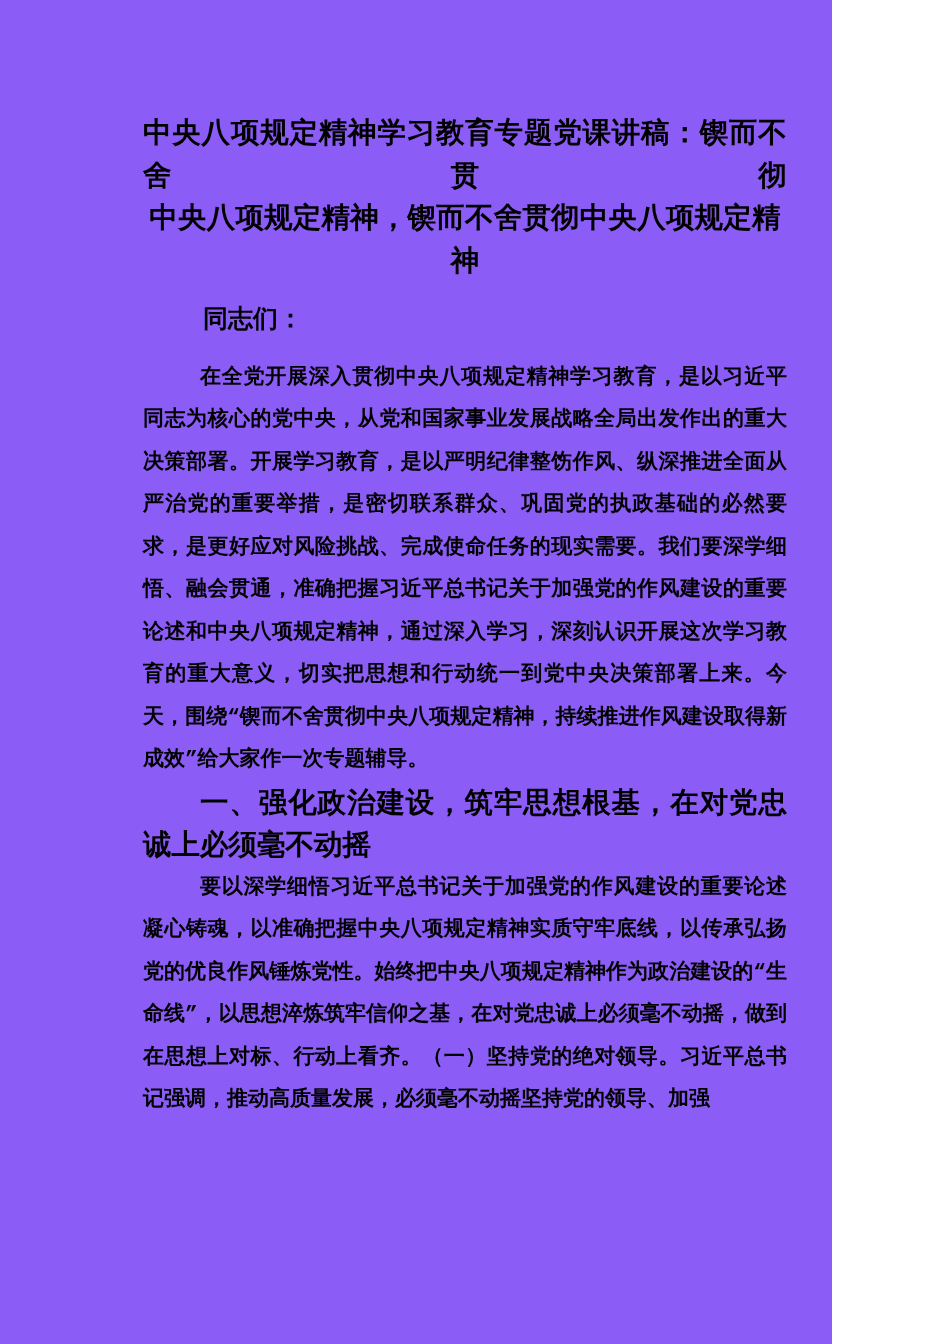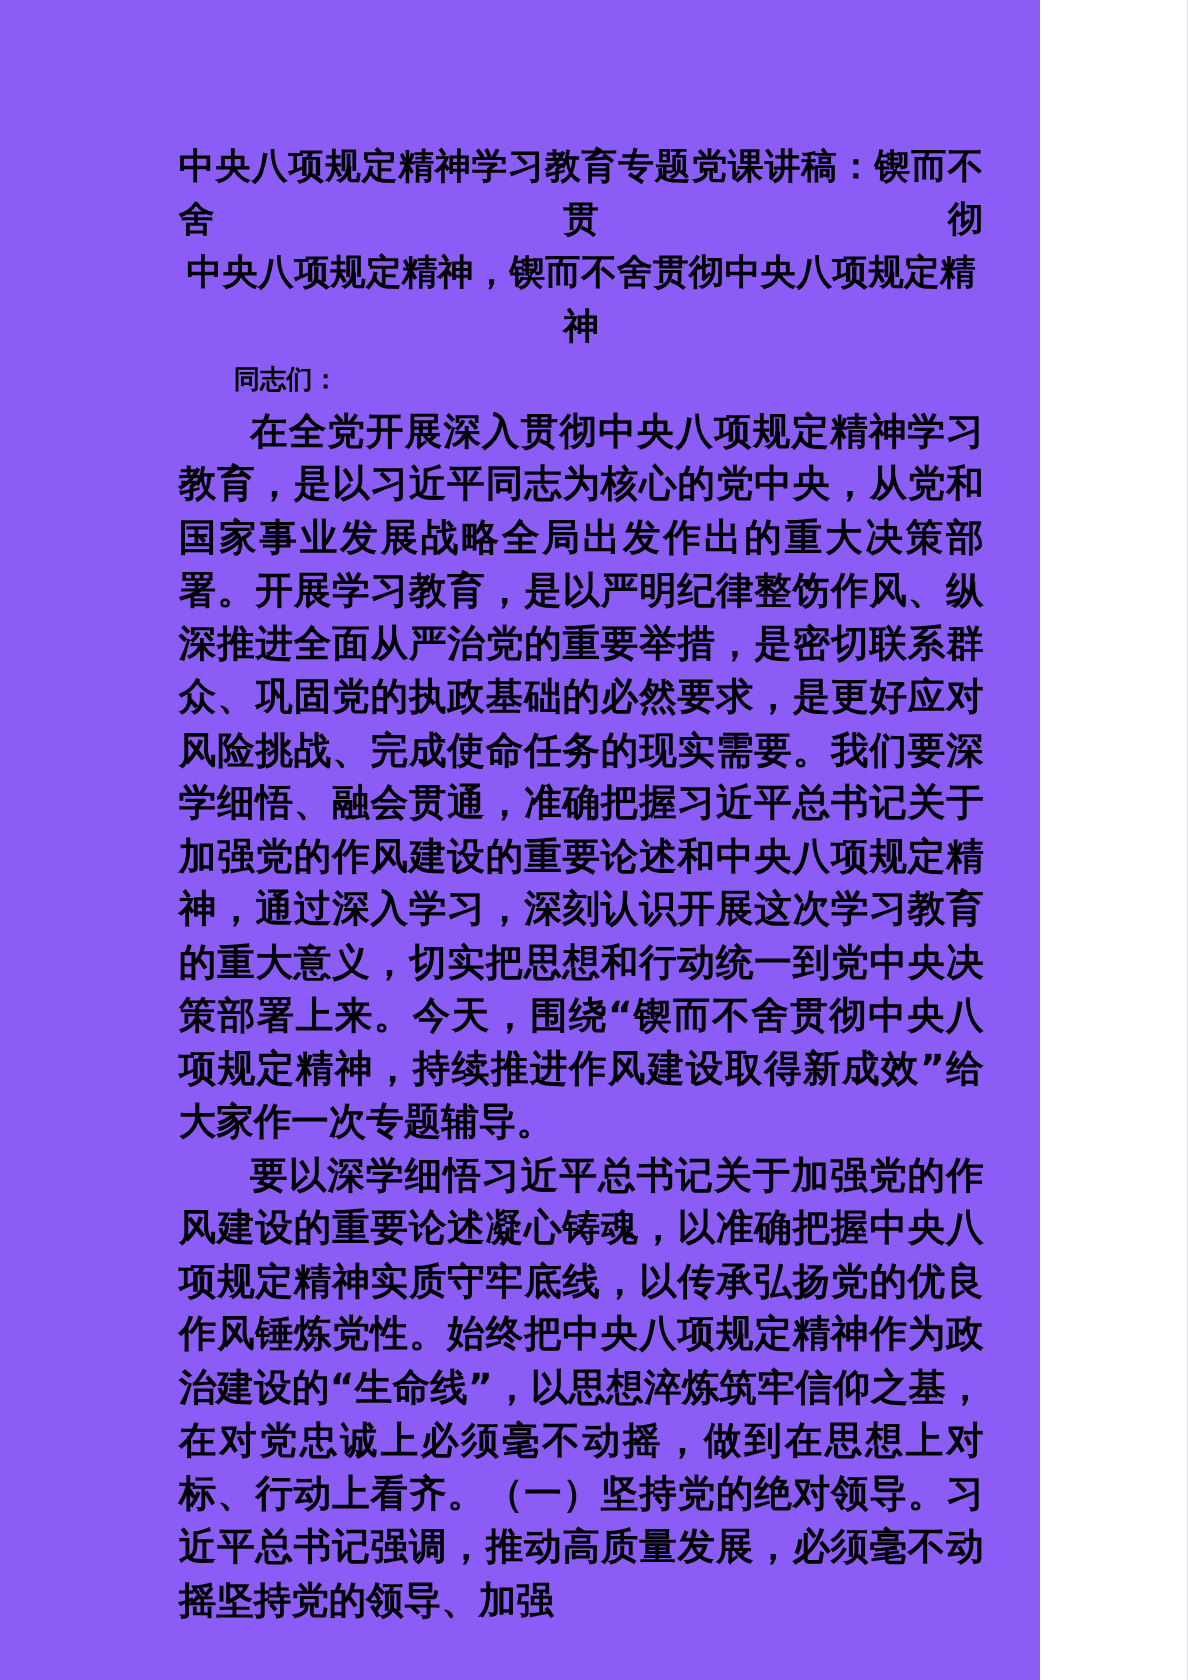--- a/index.html
+++ b/index.html
@@ -41,10 +41,10 @@
     padding-right: 0px;
   }
   .salutation {
-    font-size: 21px;
+    font-size: 25px;
     line-height: 42.5px;
     font-weight: 600;
-    margin: 0;
+    margin: 16px;
     text-indent: 44px;
   }
   p.body-para {

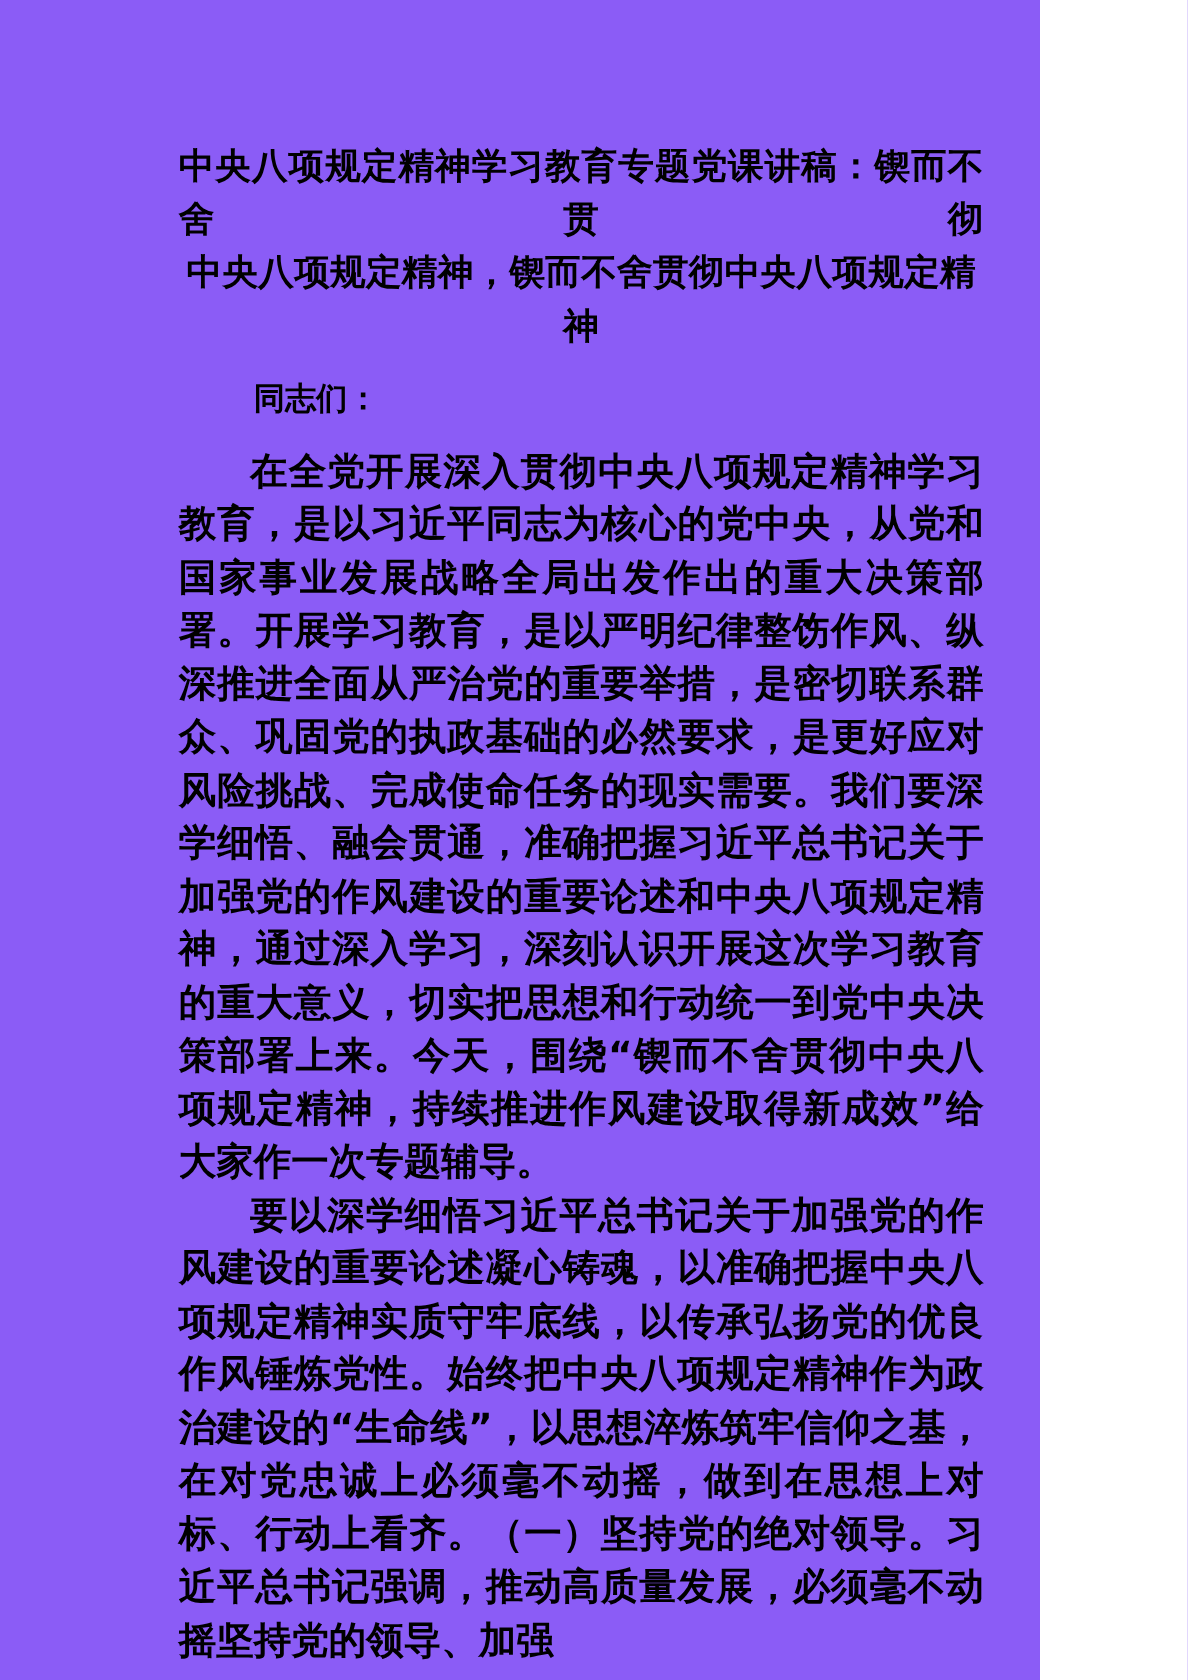--- a/index.html
+++ b/index.html
@@ -48,7 +48,7 @@
     text-indent: 44px;
   }
   p.body-para {
-    font-size: 30px;
+    font-size: 21px;
     line-height: 42.5px;
     font-weight: 600;
     margin: 0;
@@ -57,6 +57,7 @@
     text-align-last: left;
     letter-spacing: 0px;
     word-break: break-all;
+    font-family: Liberation Mono, monospace;
   }
   h2.section-heading {
     font-size: 28.5px;

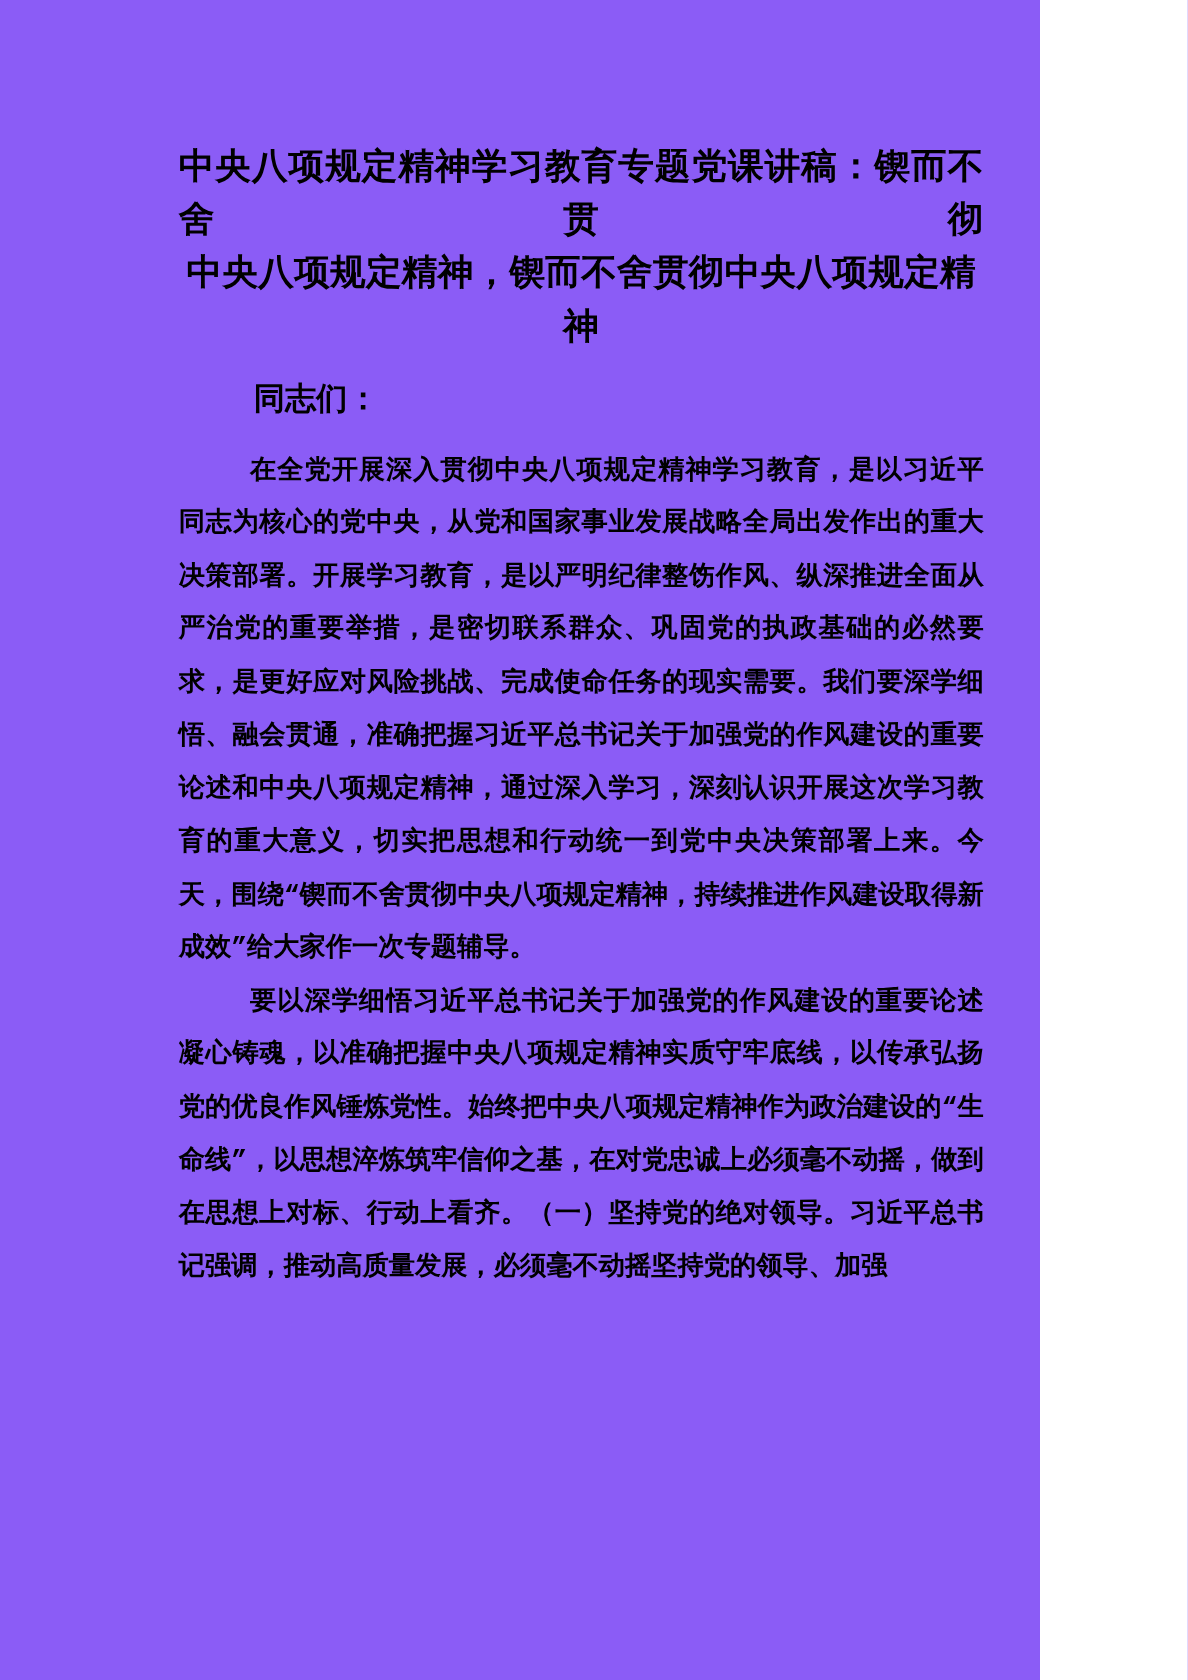--- a/index.html
+++ b/index.html
@@ -85,6 +85,7 @@
 
     <p class="body-para">在全党开展深入贯彻中央八项规定精神学习教育，是以习近平同志为核心的党中央，从党和国家事业发展战略全局出发作出的重大决策部署。开展学习教育，是以严明纪律整饬作风、纵深推进全面从严治党的重要举措，是密切联系群众、巩固党的执政基础的必然要求，是更好应对风险挑战、完成使命任务的现实需要。我们要深学细悟、融会贯通，准确把握习近平总书记关于加强党的作风建设的重要论述和中央八项规定精神，通过深入学习，深刻认识开展这次学习教育的重大意义，切实把思想和行动统一到党中央决策部署上来。今天，围绕“锲而不舍贯彻中央八项规定精神，持续推进作风建设取得新成效”给大家作一次专题辅导。</p>
 
+    <h2 class="section-heading">一、强化政治建设，筑牢思想根基，在对党忠诚上必须毫不动摇</h2>
 
     <p class="body-para">要以深学细悟习近平总书记关于加强党的作风建设的重要论述凝心铸魂，以准确把握中央八项规定精神实质守牢底线，以传承弘扬党的优良作风锤炼党性。始终把中央八项规定精神作为政治建设的“生命线”，以思想淬炼筑牢信仰之基，在对党忠诚上必须毫不动摇，做到在思想上对标、行动上看齐。（一）坚持党的绝对领导。习近平总书记强调，推动高质量发展，必须毫不动摇坚持党的领导、加强</p>
 

